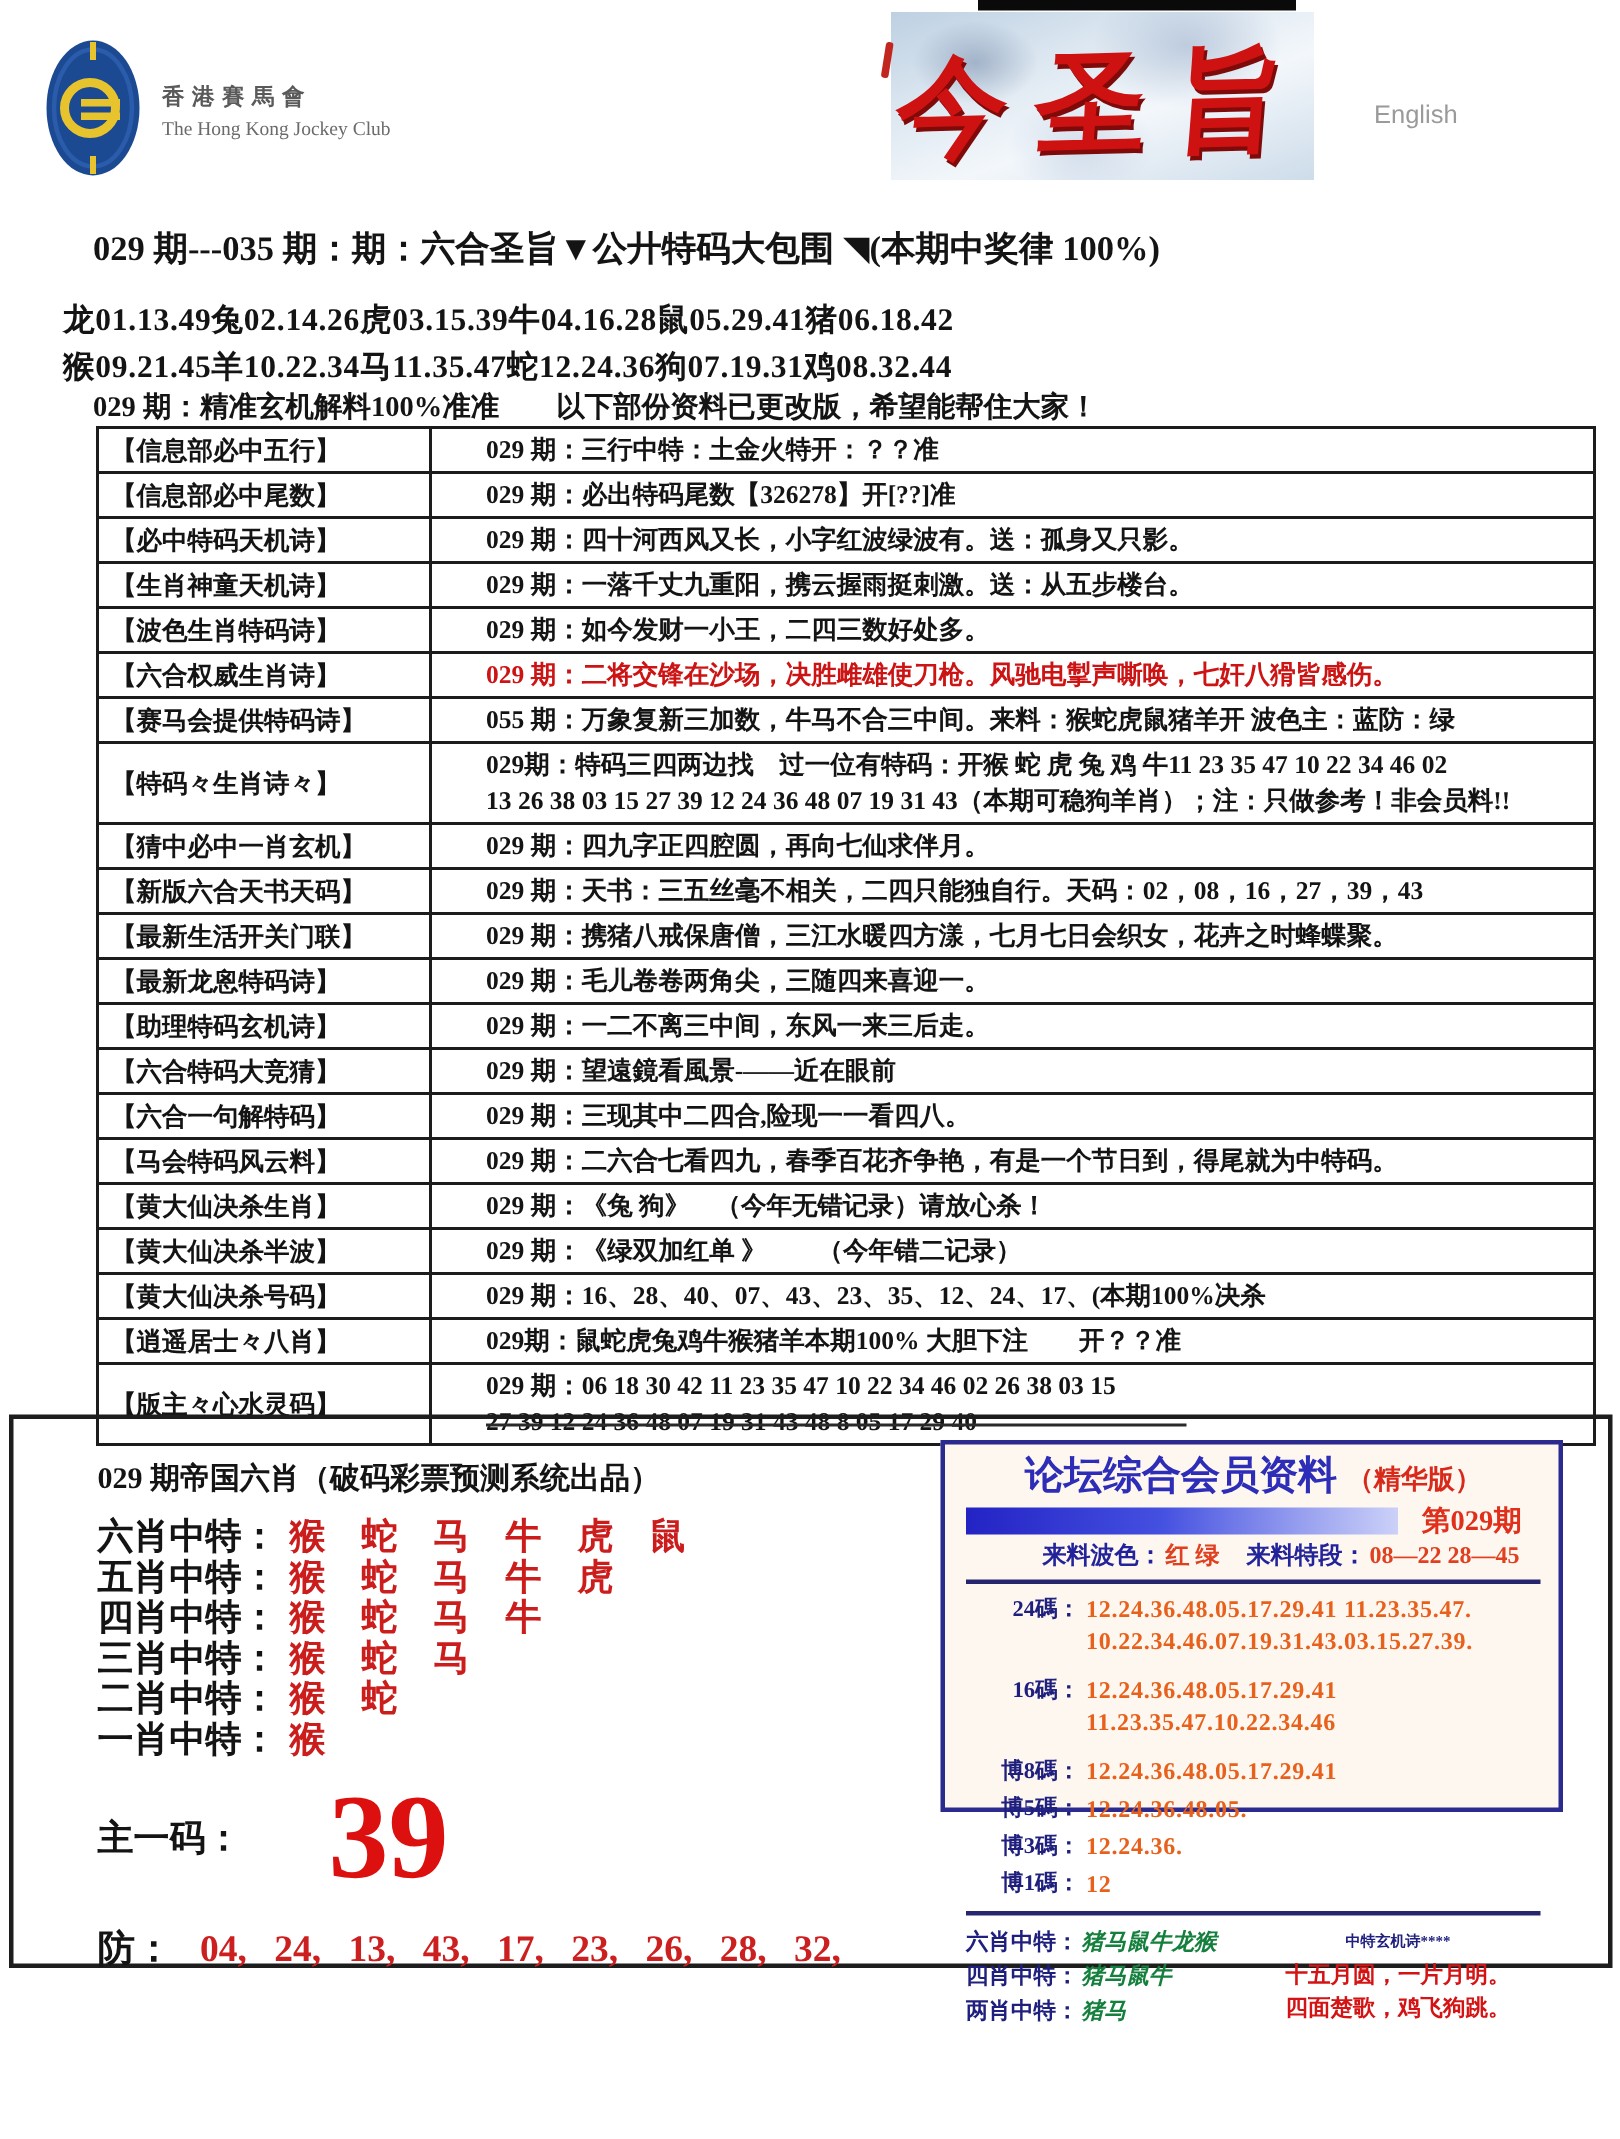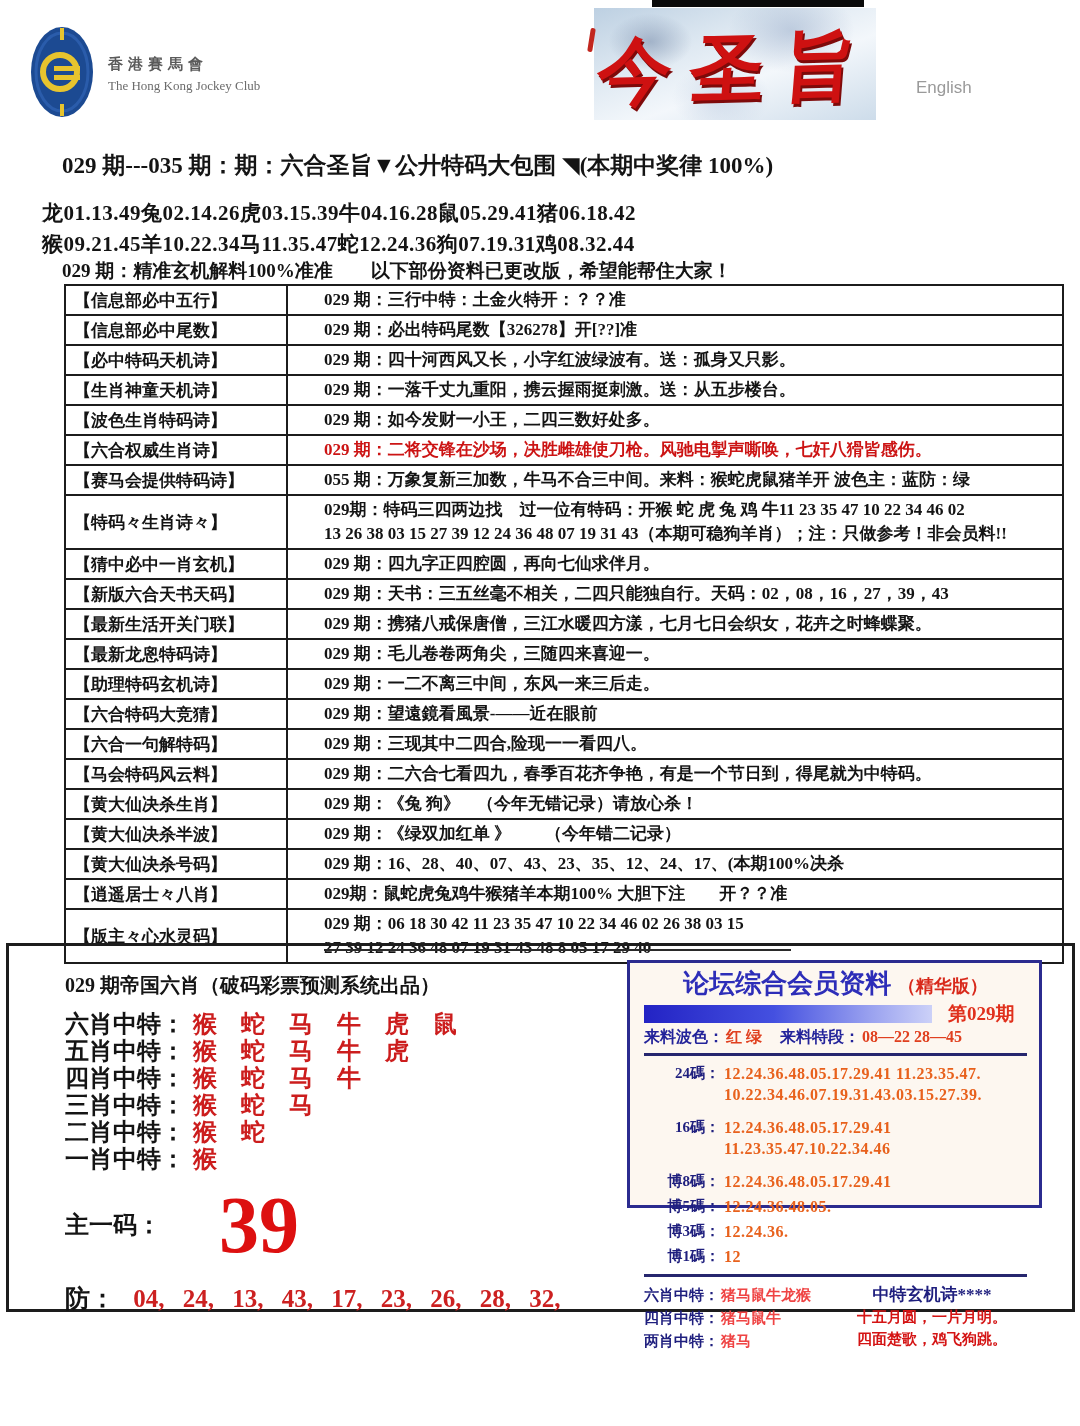--- a/index.html
+++ b/index.html
@@ -22,7 +22,7 @@
   .calli{position:absolute;left:4px;top:12px;font-size:74px;font-weight:bold;color:#ce1111;
          letter-spacing:18px;white-space:nowrap;transform:skewX(-6deg) rotate(-1.5deg);
          text-shadow:2px 3px 0 #7e0a0a;}
-  .english{position:absolute;left:916px;top:78px;color:#9a9a9a;font-size:17px;text-decoration:none;
+  .english{position:absolute;left:916px;top:67px;color:#9a9a9a;font-size:17px;text-decoration:none;
            font-family:"Liberation Sans",sans-serif;}
 
   

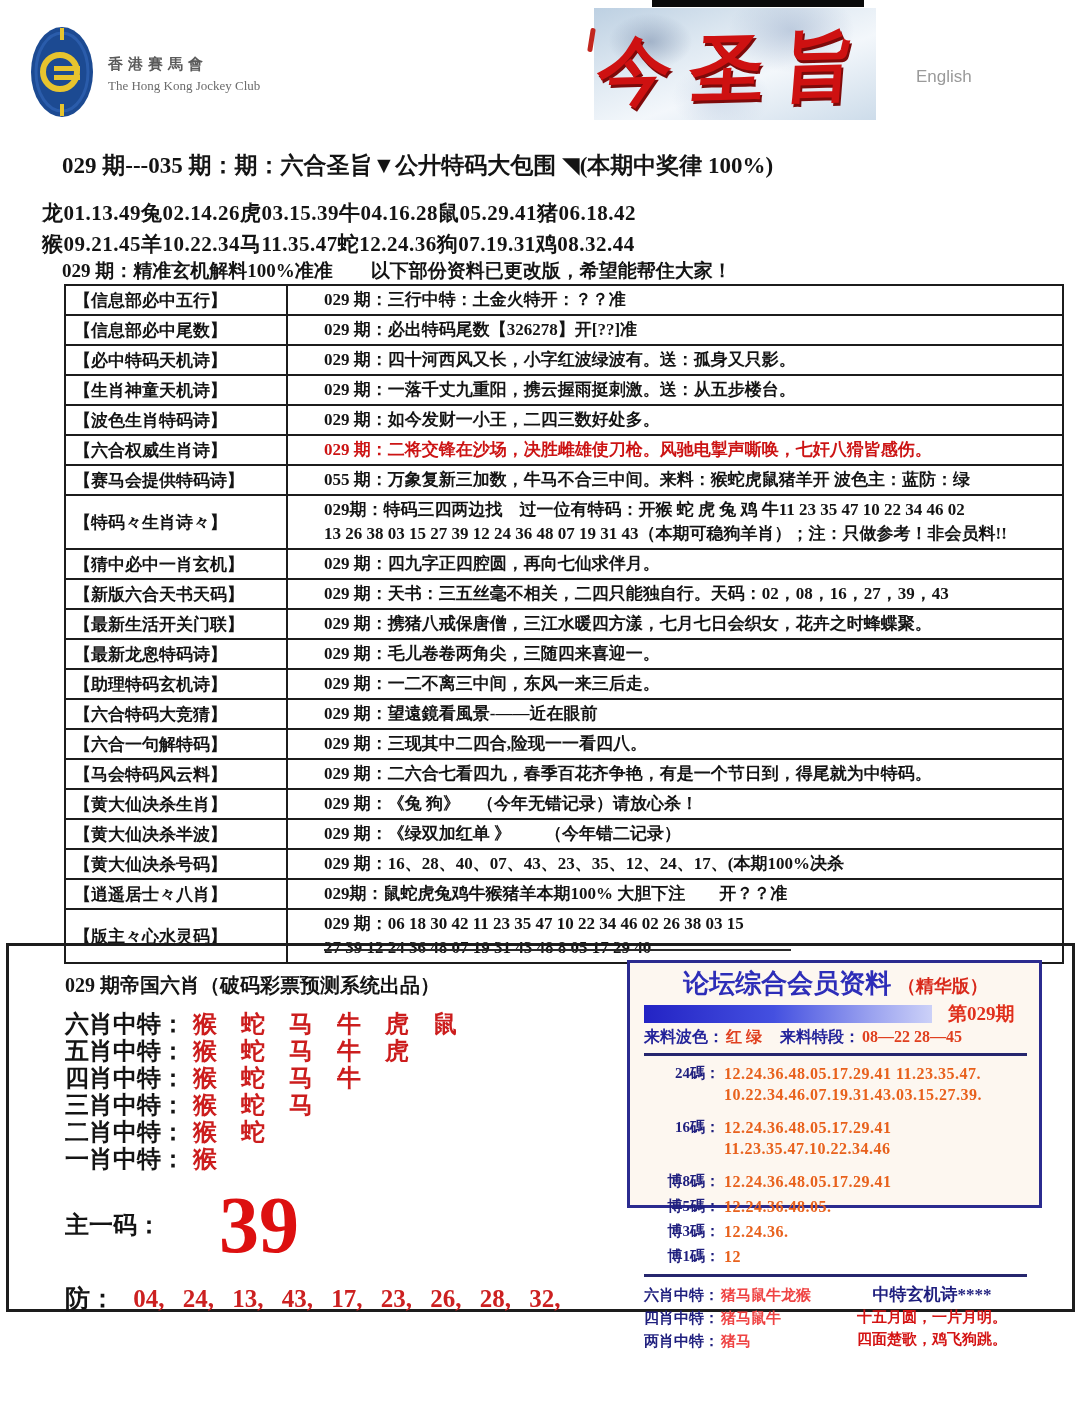--- a/index.html
+++ b/index.html
@@ -61,7 +61,7 @@
   .mp-bar-row{display:flex;align-items:center;margin-top:3px;height:20px;}
   .grad-bar{height:18px;width:288px;background:linear-gradient(90deg,#2323c4 0%,#4450e0 45%,#98a0ef 78%,#ccd1f8 100%);}
   .issue{color:#e0301c;font-weight:bold;font-size:19px;margin-left:16px;}
-  .mp-wave{margin-top:3px;text-align:left;font-weight:bold;font-size:16px;color:#23239a;white-space:nowrap;}
+  .mp-wave{margin-top:3px;text-align:right;font-weight:bold;font-size:16px;color:#23239a;white-space:nowrap;}
   .mp-wave .wv{color:#e0401f;margin-right:14px;margin-left:2px;}
   .mp-divider{border-top:3px solid #26266e;margin:5px 0 7px;}
   .mp-divider.thin{border-top-width:3px;margin-top:7px;}

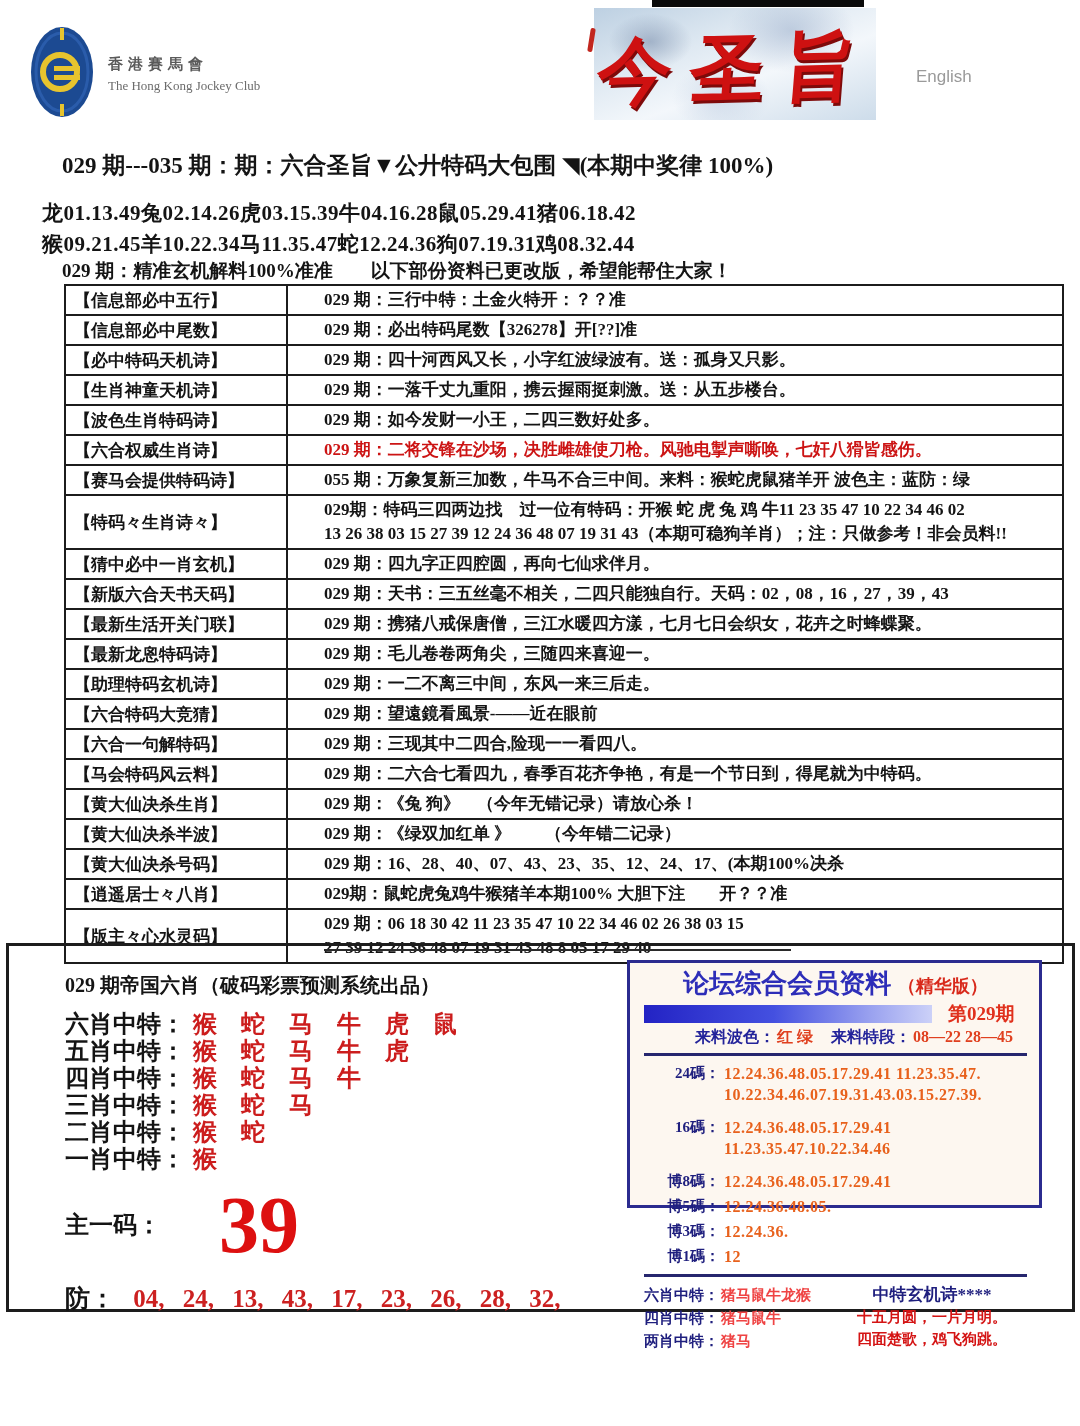--- a/index.html
+++ b/index.html
@@ -72,7 +72,7 @@
   .code-lines div{line-height:21px;}
   .mp-footer{display:flex;justify-content:space-between;margin-top:5px;}
   .fl-row{font-weight:bold;font-size:15px;line-height:23px;color:#1f1f7e;white-space:nowrap;}
-  .fl-row .fv{color:#ef4444;margin-left:2px;}
+  .fl-row .fv{color:#15803d;margin-left:2px;font-style:italic;}
   .fr{width:190px;text-align:center;}
   .fr-title{color:#1f1f7e;font-weight:bold;font-size:17px;line-height:22px;}
   .fr-line{color:#d41414;font-weight:bold;font-size:15px;line-height:22px;white-space:nowrap;}

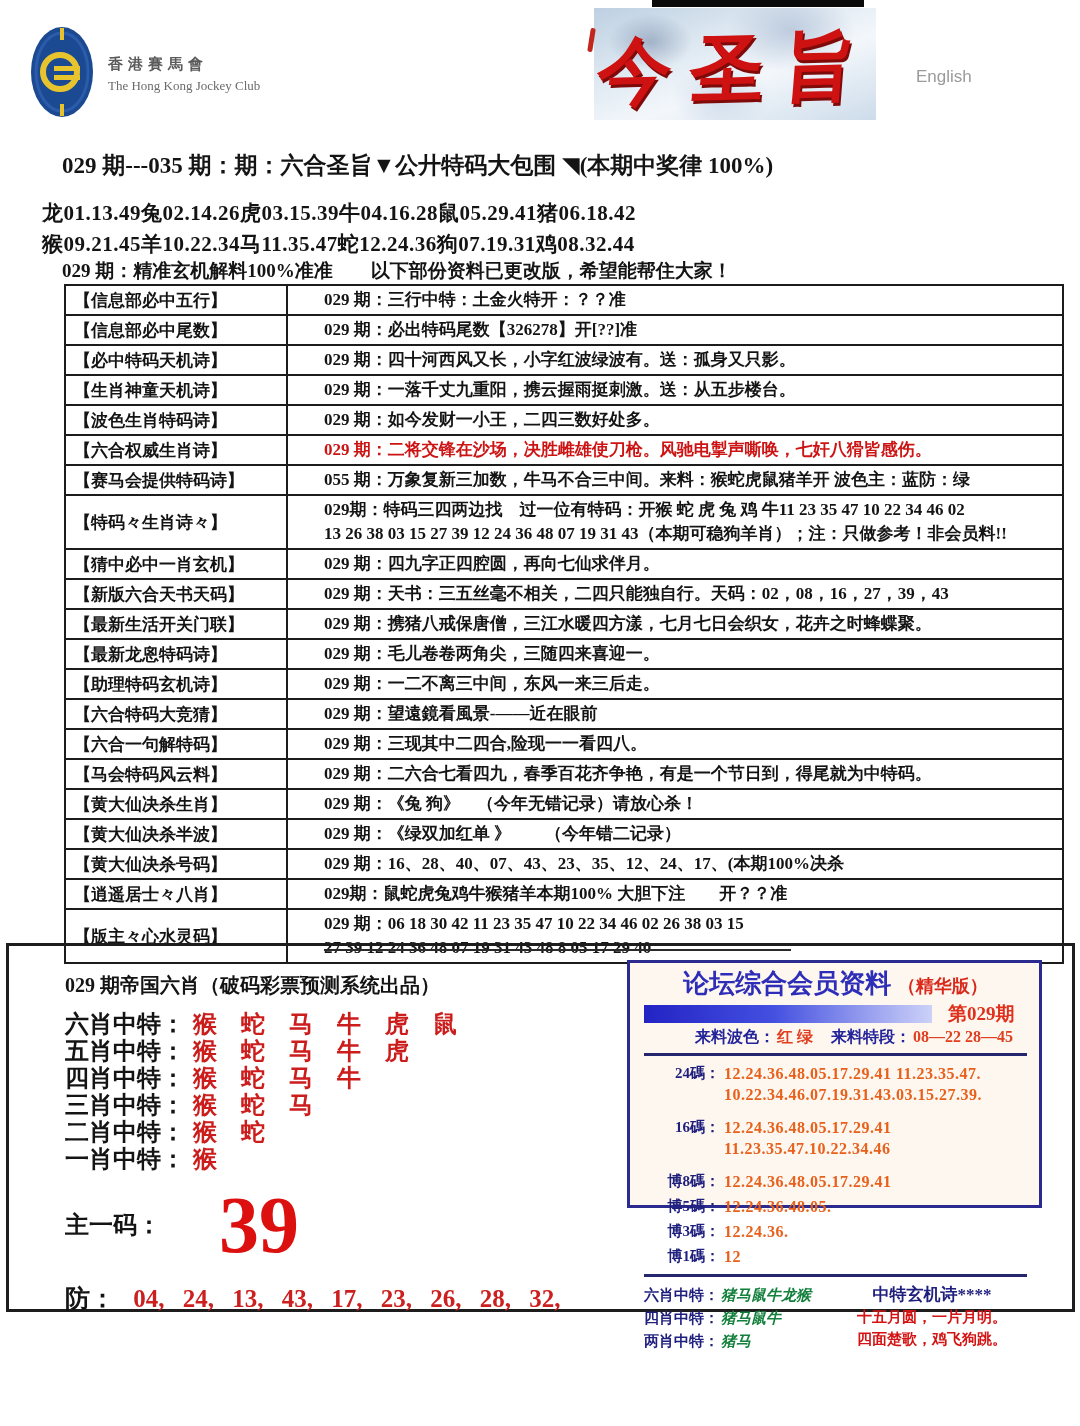--- a/index.html
+++ b/index.html
@@ -74,7 +74,7 @@
   .fl-row{font-weight:bold;font-size:15px;line-height:23px;color:#1f1f7e;white-space:nowrap;}
   .fl-row .fv{color:#15803d;margin-left:2px;font-style:italic;}
   .fr{width:190px;text-align:center;}
-  .fr-title{color:#1f1f7e;font-weight:bold;font-size:17px;line-height:22px;}
+  .fr-title{color:#1f1f7e;font-weight:bold;font-size:10px;line-height:22px;}
   .fr-line{color:#d41414;font-weight:bold;font-size:15px;line-height:22px;white-space:nowrap;}
 </style>
 </head>

